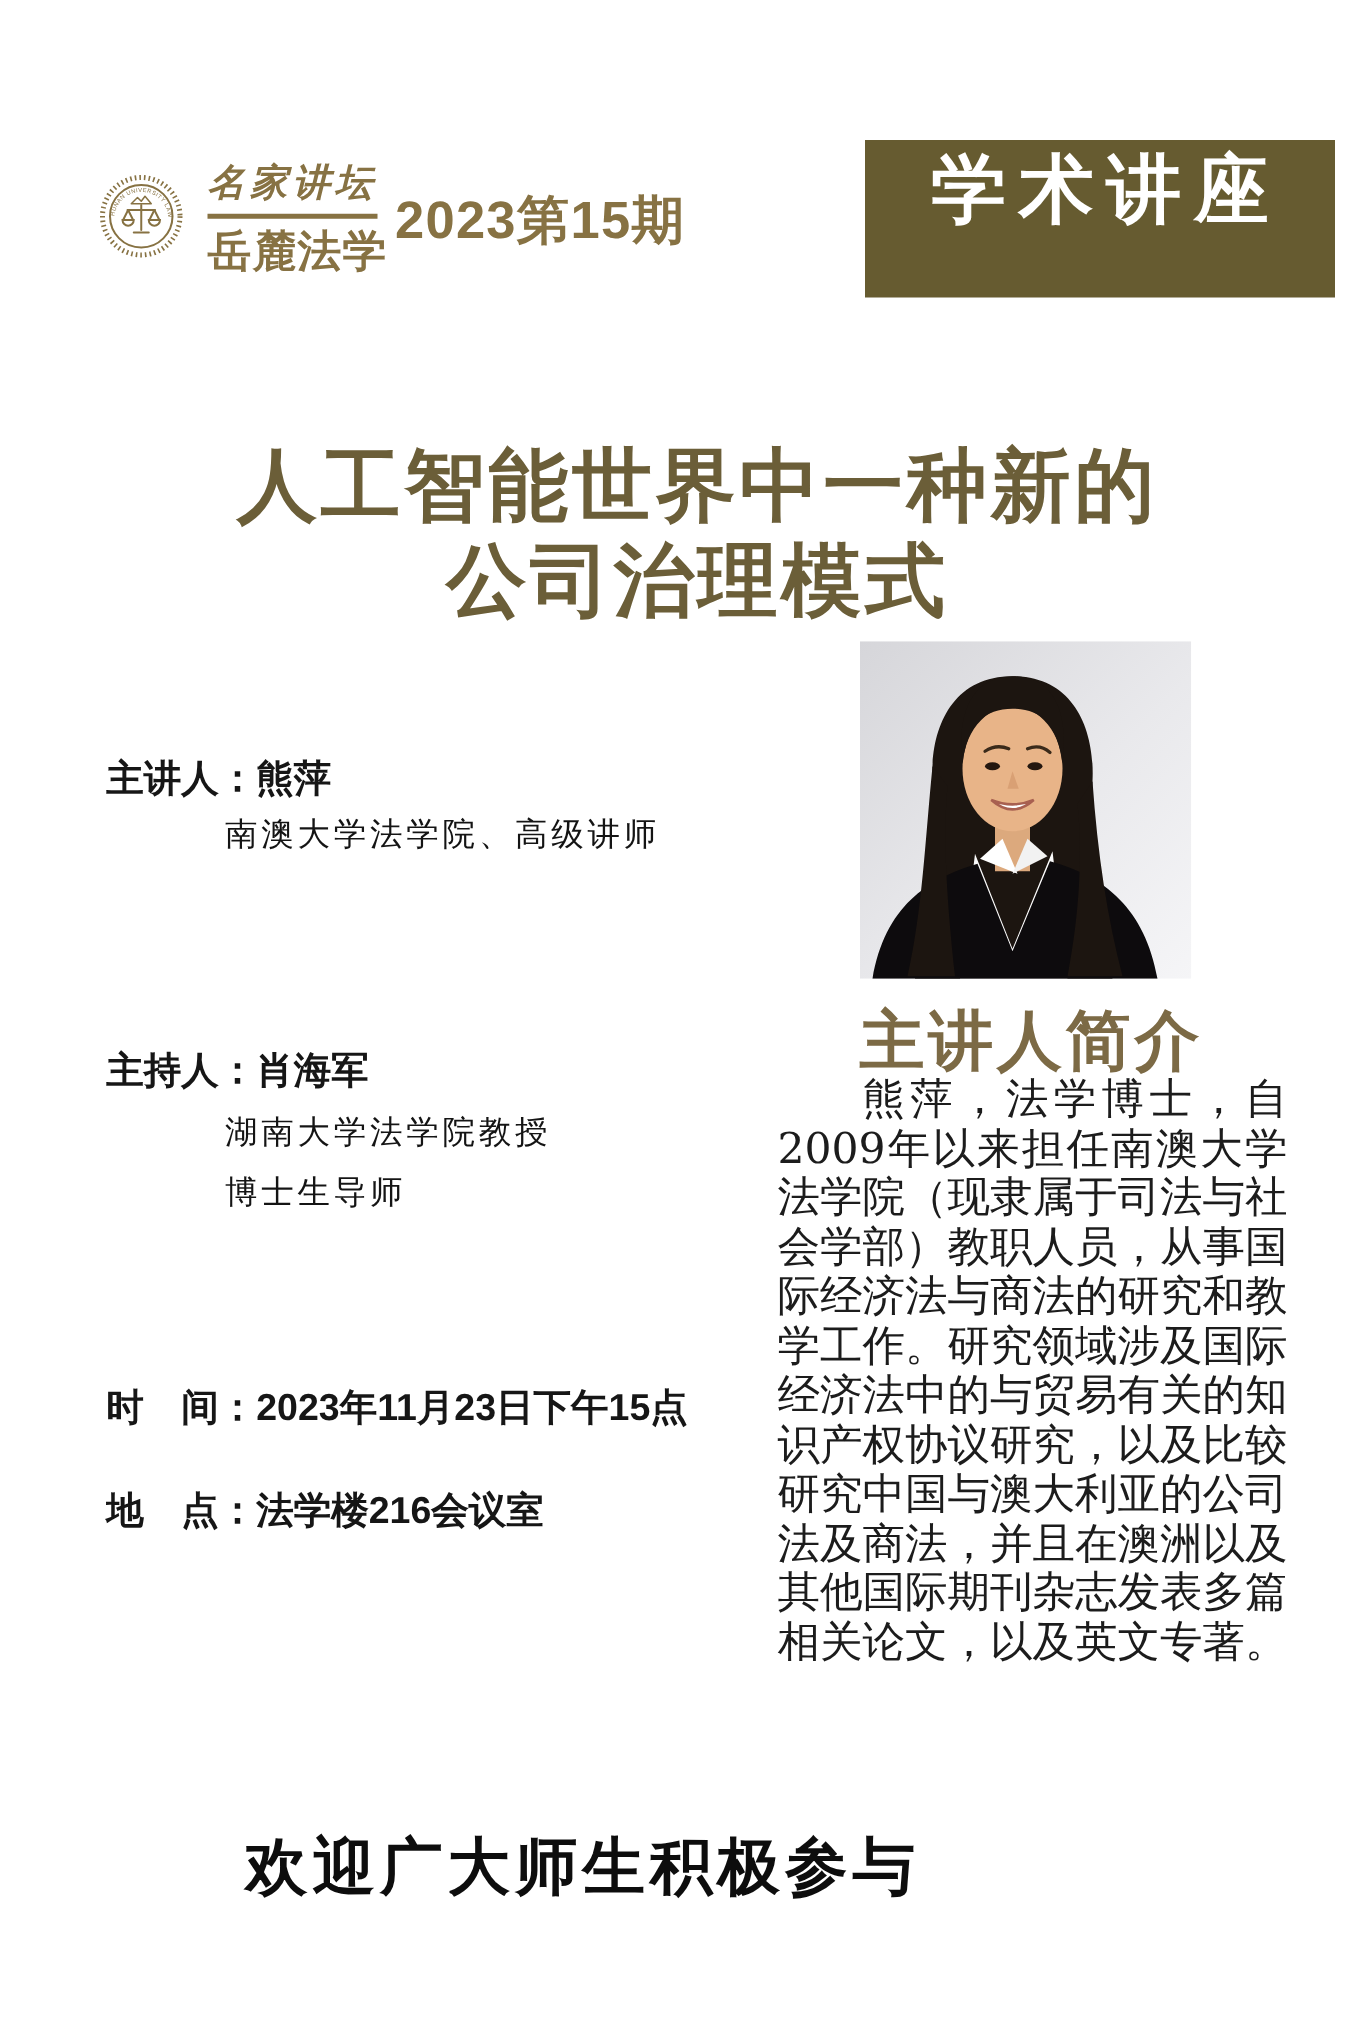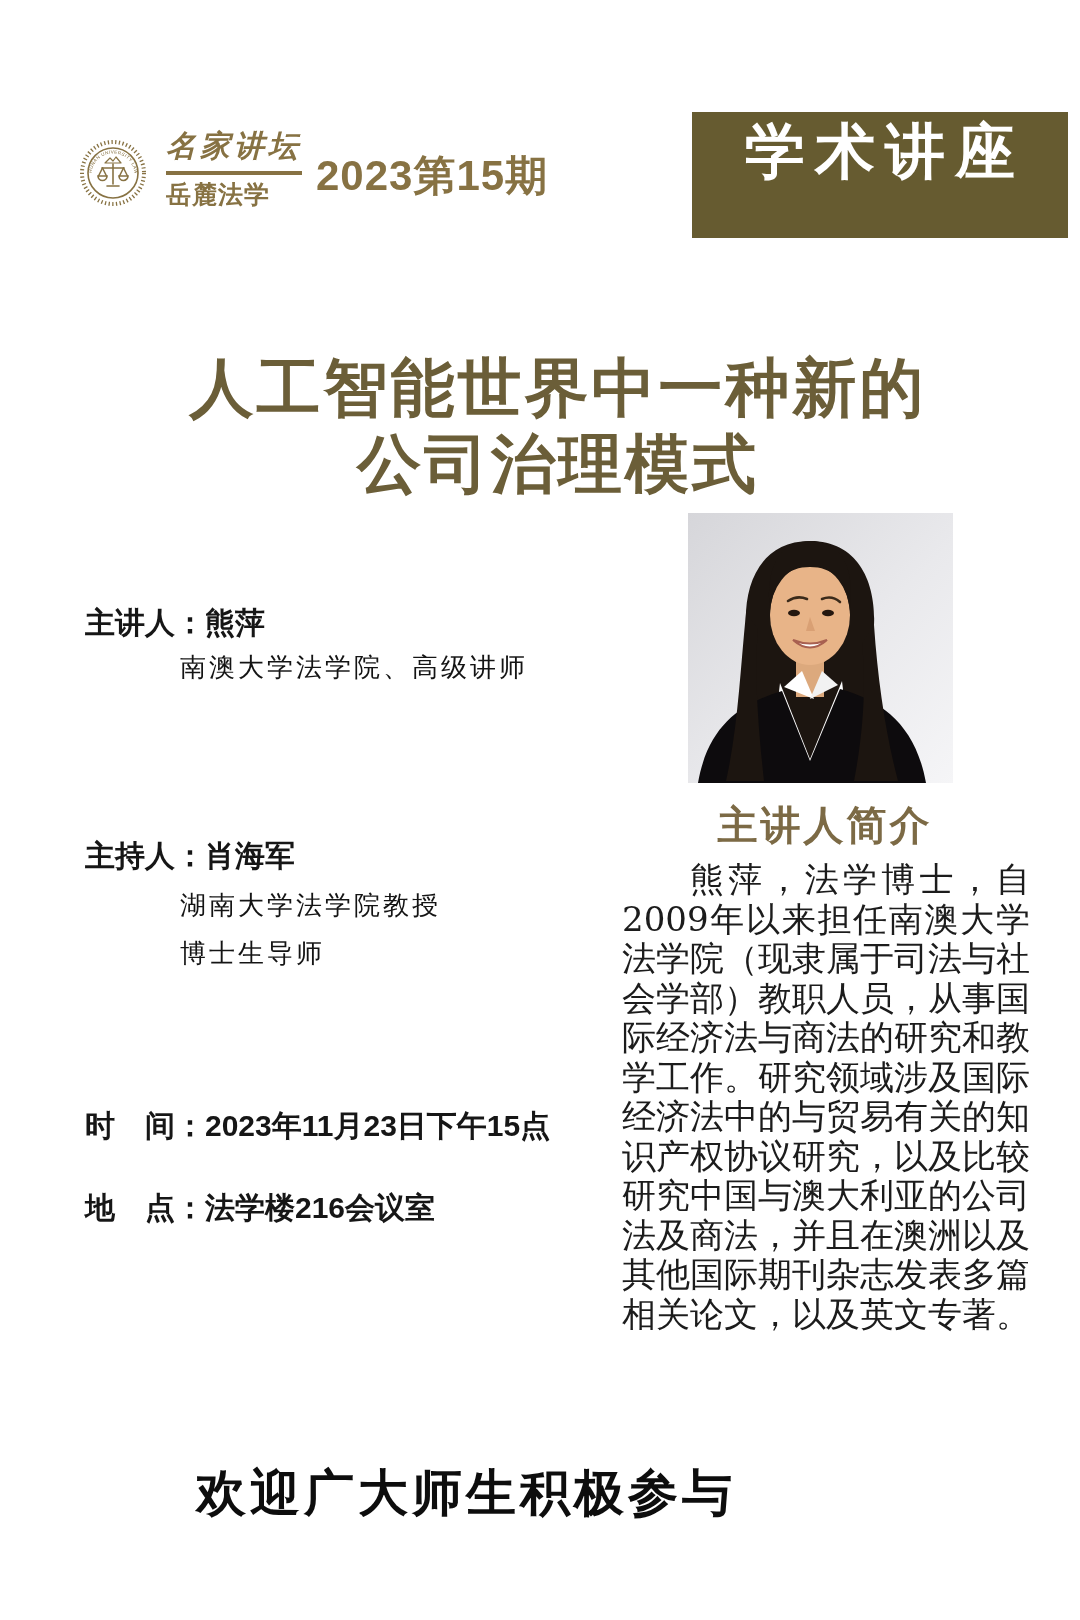--- a/index.html
+++ b/index.html
@@ -15,7 +15,7 @@
   .series-1{font-family:"DejaVu Serif",serif;font-style:italic;font-weight:700;
             font-size:30px;letter-spacing:4px;color:var(--gold);white-space:nowrap;}
   .rule{width:136px;height:4px;background:var(--gold);margin:4px 0 3px 0;}
-  .series-2{font-size:25px;font-weight:700;letter-spacing:1px;color:var(--gold);white-space:nowrap;}
+  .series-2{font-size:35px;font-weight:700;letter-spacing:1px;color:var(--gold);white-space:nowrap;}
   .issue{position:absolute;left:316px;top:148px;font-size:42px;font-weight:600;
          color:var(--gold);letter-spacing:1px;white-space:nowrap;}
   .banner{position:absolute;left:692px;top:112px;width:376px;height:126px;background:var(--banner);

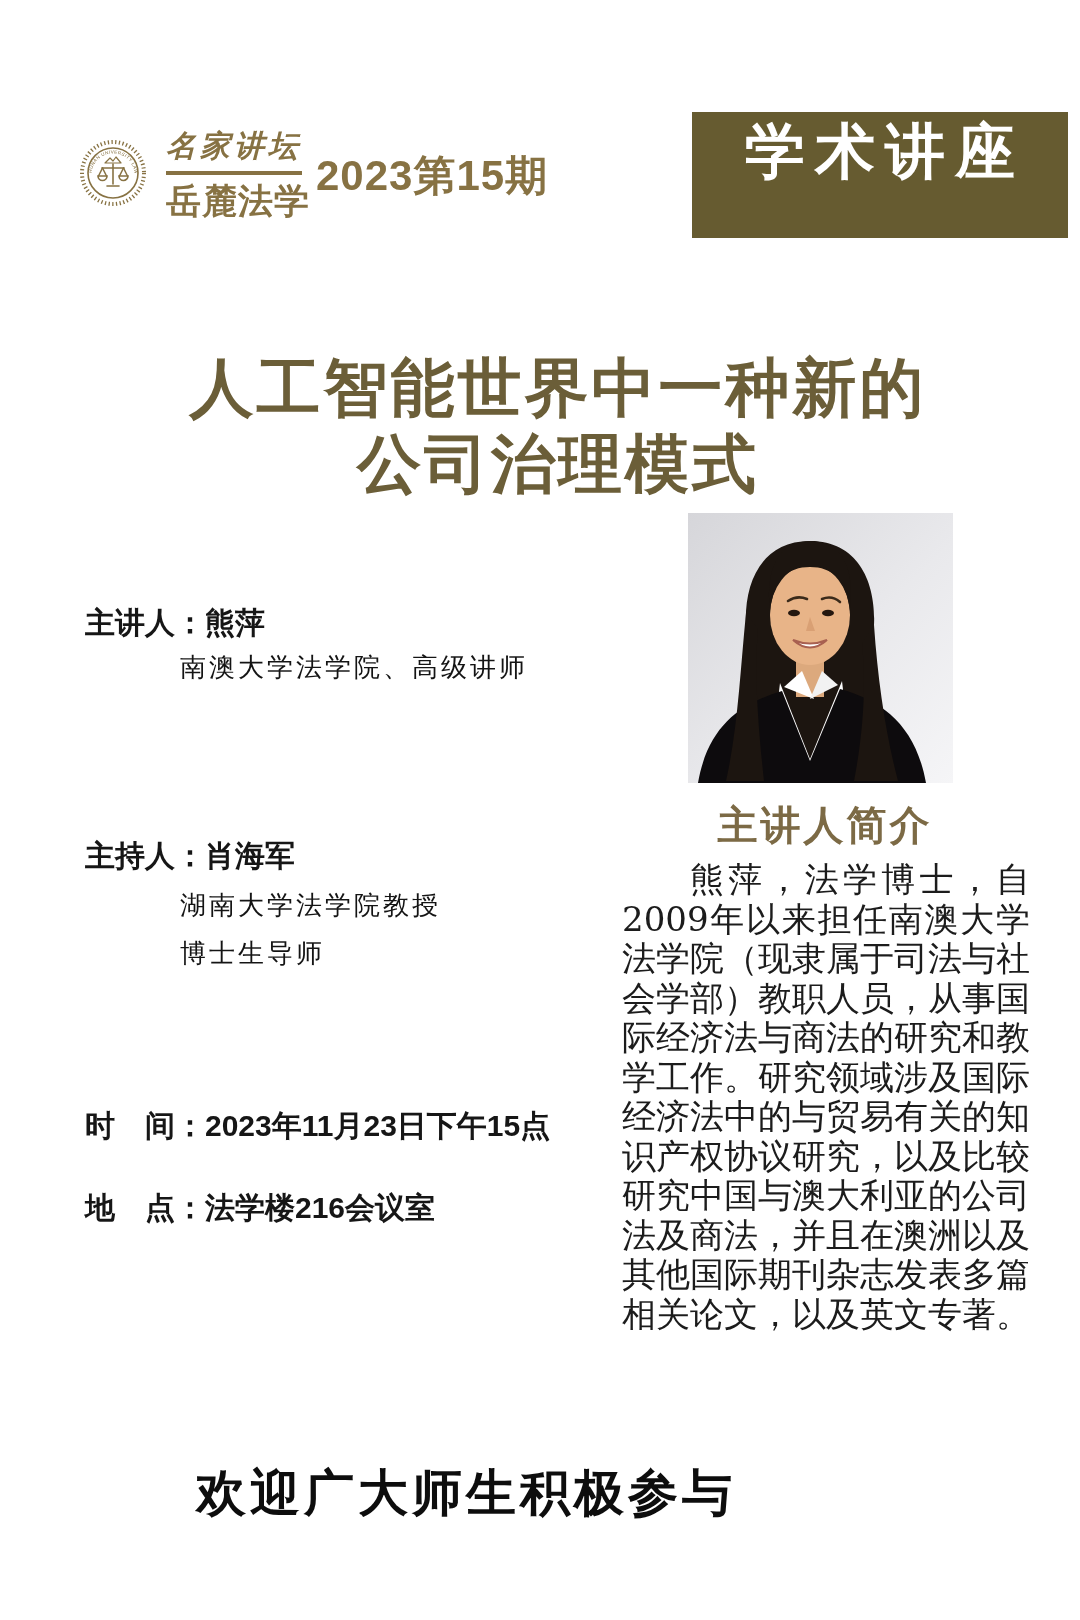--- a/index.html
+++ b/index.html
@@ -40,7 +40,7 @@
   .photo{position:absolute;left:688px;top:513px;width:265px;height:270px;}
   .photo svg{display:block;width:100%;height:100%;}
   .bio-heading{position:absolute;left:620px;top:798px;width:410px;text-align:center;
-               font-family:"Liberation Serif",serif;font-weight:700;font-size:40px;
+               font-family:"Liberation Serif",serif;font-weight:700;font-size:52px;
                letter-spacing:3px;color:var(--heading);white-space:nowrap;}
   .bio{position:absolute;left:622px;top:860px;width:408px;
        font-family:"DejaVu Serif",serif;font-size:34px;line-height:39.5px;

